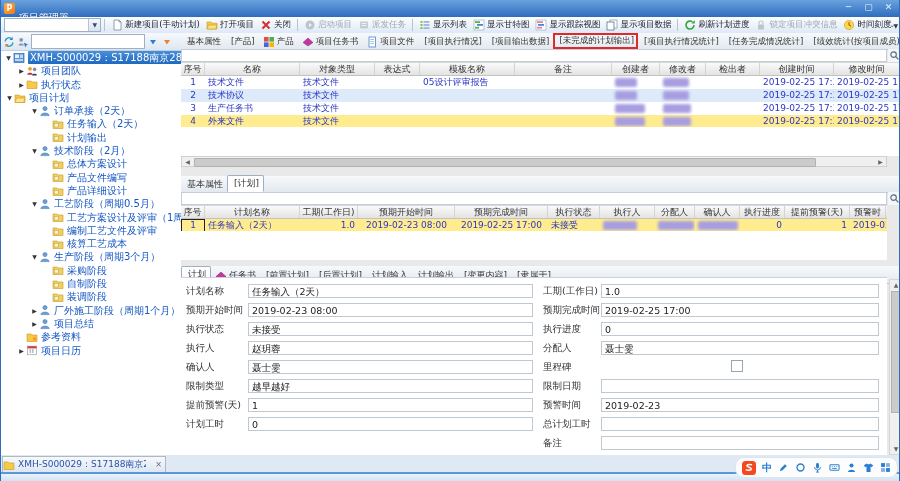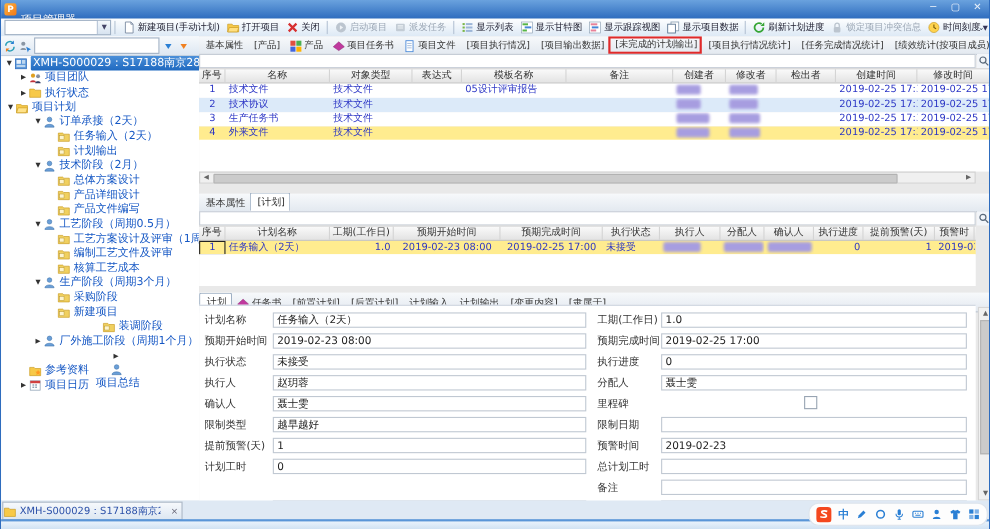--- a/index.html
+++ b/index.html
@@ -307,15 +307,15 @@
               <path d="M1 3h4l1 1h5v6.5H1z" fill="#f0d060" stroke="#c89a20" stroke-width=".6"></path>
               <rect x="2.2" y="5.4" width="4" height="3.6" fill="#fdf4cf" stroke="#b09030" stroke-width=".4"></rect>
             </svg></span>
+          <span class="tlabel">产品文件编写</span>
+        </div>
+        <div class="trow" style="padding-left: 42px;">
+          <span class="arr"></span>
+          <span class="icon"><svg width="12" height="12" viewBox="0 0 12 12">
+              <path d="M1 3h4l1 1h5v6.5H1z" fill="#f0d060" stroke="#c89a20" stroke-width=".6"></path>
+              <rect x="2.2" y="5.4" width="4" height="3.6" fill="#fdf4cf" stroke="#b09030" stroke-width=".4"></rect>
+            </svg></span>
           <span class="tlabel">产品详细设计</span>
-        </div>
-        <div class="trow" style="padding-left: 42px;">
-          <span class="arr"></span>
-          <span class="icon"><svg width="12" height="12" viewBox="0 0 12 12">
-              <path d="M1 3h4l1 1h5v6.5H1z" fill="#f0d060" stroke="#c89a20" stroke-width=".6"></path>
-              <rect x="2.2" y="5.4" width="4" height="3.6" fill="#fdf4cf" stroke="#b09030" stroke-width=".4"></rect>
-            </svg></span>
-          <span class="tlabel">产品文件编写</span>
         </div>
         <div class="trow" style="padding-left: 29px;">
           <span class="arr">▼</span>

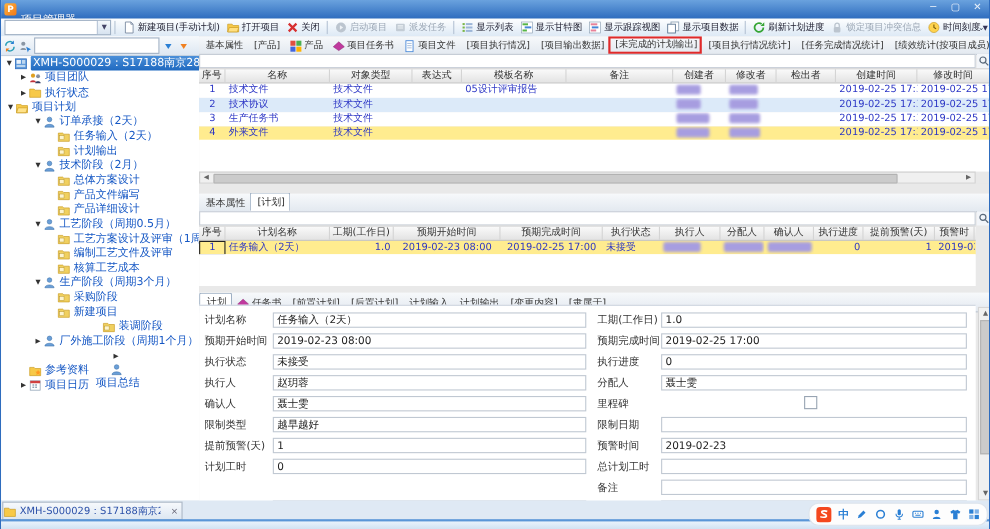--- a/index.html
+++ b/index.html
@@ -371,7 +371,7 @@
               <path d="M1 3h4l1 1h5v6.5H1z" fill="#f0d060" stroke="#c89a20" stroke-width=".6"></path>
               <rect x="2.2" y="5.4" width="4" height="3.6" fill="#fdf4cf" stroke="#b09030" stroke-width=".4"></rect>
             </svg></span>
-          <span class="tlabel">新建项目</span>
+          <span class="tlabel">自制阶段</span>
         </div>
         <div class="trow" style="padding-left: 42px; margin-left: 41px;">
           <span class="arr"></span>

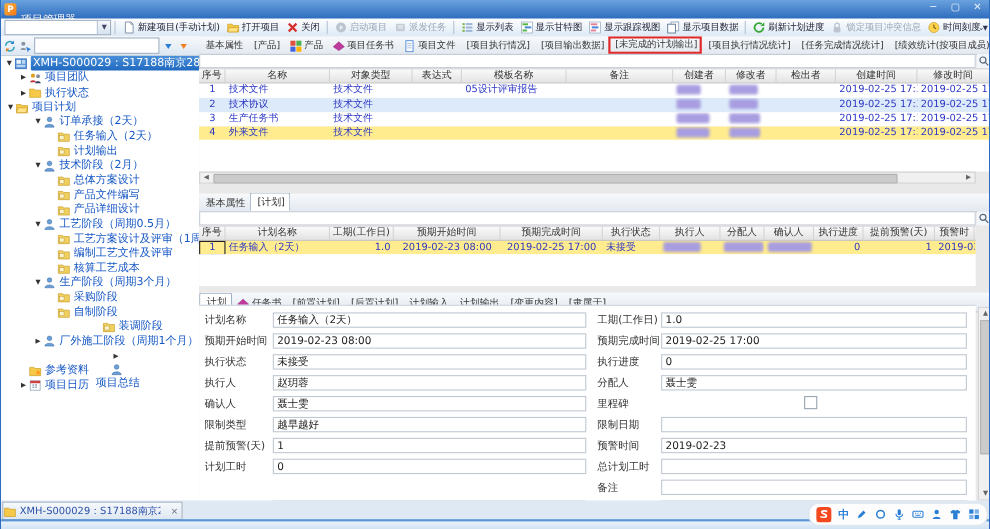--- a/index.html
+++ b/index.html
@@ -373,7 +373,7 @@
             </svg></span>
           <span class="tlabel">自制阶段</span>
         </div>
-        <div class="trow" style="padding-left: 42px; margin-left: 41px;">
+        <div class="trow" style="padding-left: 42px;">
           <span class="arr"></span>
           <span class="icon"><svg width="12" height="12" viewBox="0 0 12 12">
               <path d="M1 3h4l1 1h5v6.5H1z" fill="#f0d060" stroke="#c89a20" stroke-width=".6"></path>

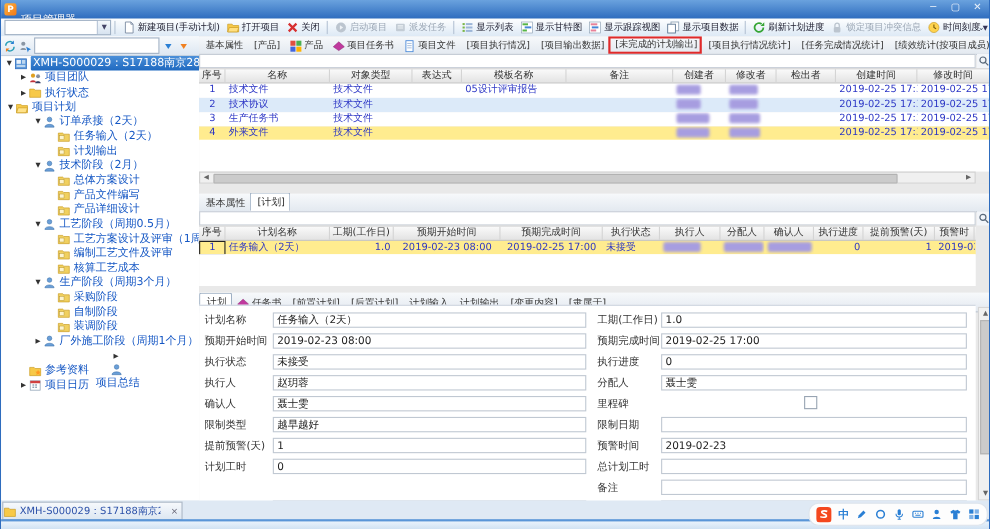--- a/index.html
+++ b/index.html
@@ -389,7 +389,7 @@
             </svg></span>
           <span class="tlabel">厂外施工阶段（周期1个月）</span>
         </div>
-        <div class="trow" style="padding-left: 29px; flex-direction: column;">
+        <div class="trow" style="padding-left: 29px;">
           <span class="arr">▶</span>
           <span class="icon"><svg width="12" height="12" viewBox="0 0 12 12">
               <circle cx="6" cy="3.6" r="2.1" fill="#6a9fd8" stroke="#3a6fa8" stroke-width=".5"></circle>

